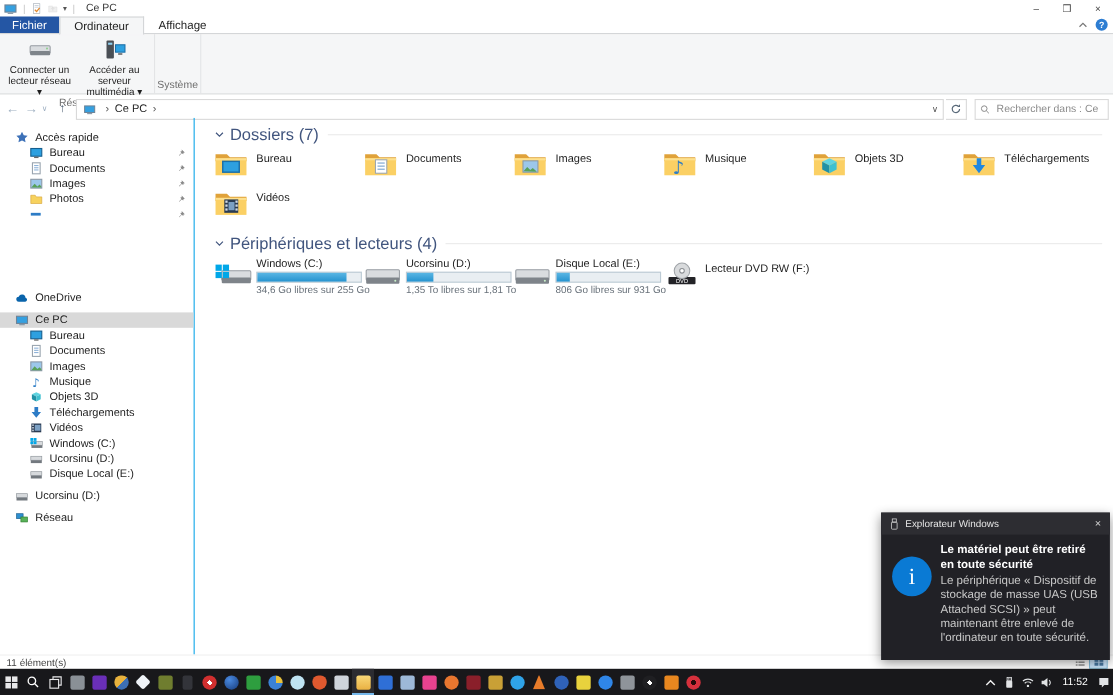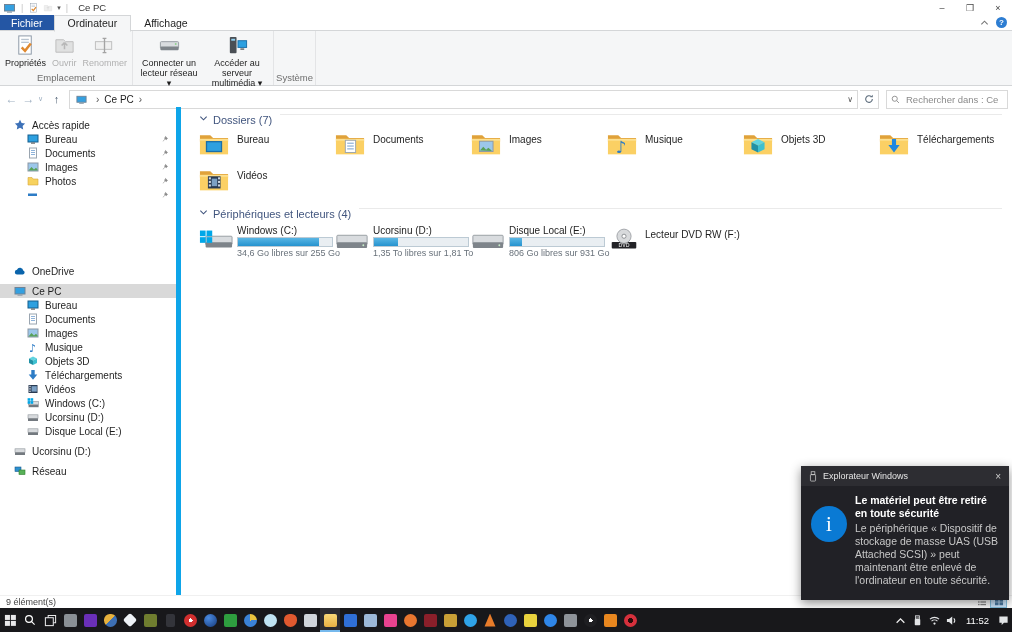--- a/index.html
+++ b/index.html
@@ -18,7 +18,7 @@
   .wbtn{width:28px;display:flex;align-items:center;justify-content:center;color:#444;font-size:9px}
 
   
-  .tabsrow{height:15px;display:flex;align-items:center;background:#fff;border-bottom:1px solid #d4d6d8;position:relative}
+  .tabsrow{height:15px;display:flex;align-items:flex-start;background:#fff;border-bottom:1px solid #d4d6d8;position:relative}
   .tab{height:15px;display:flex;align-items:center;padding:0 13px;font-size:10.5px;cursor:default}
   .tab.file{background:#2456a4;color:#fff;padding:0 11px}
   .tab.active{background:#f5f6f7;border:1px solid #d4d6d8;border-bottom:1px solid #f5f6f7;margin-bottom:-1px}

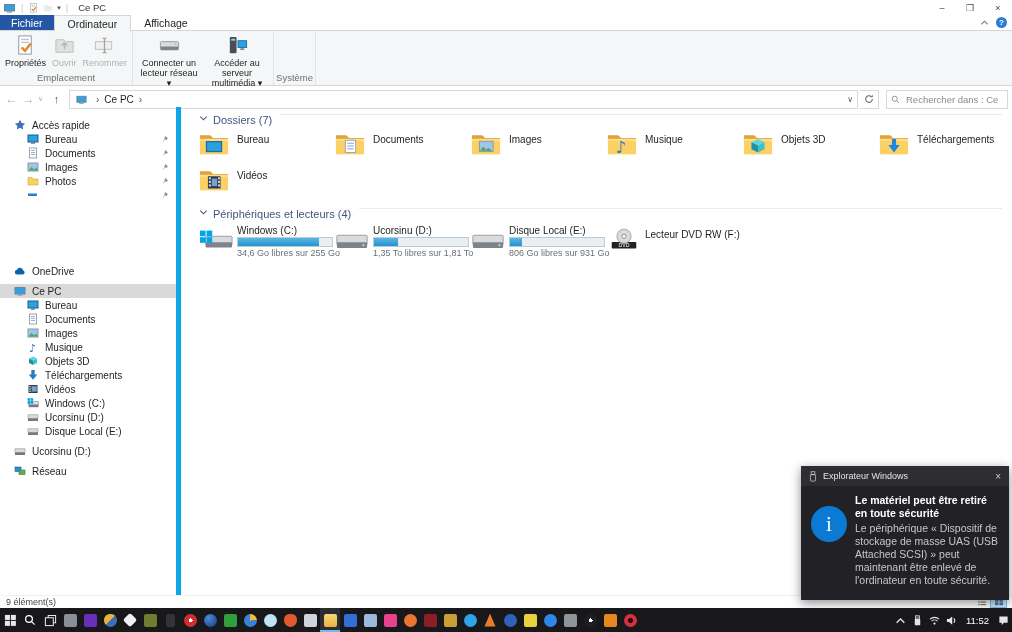--- a/index.html
+++ b/index.html
@@ -443,33 +443,6 @@
     <div class="rgroup">
       <div class="rbody">
 
-          <div class="rbtn" title="Propriétés">
-            <svg class="rbi">
-              <use href="#i-r-props"></use>
-            </svg>
-            <div>Propriétés</div>
-          </div>
-
-          <div class="rbtn dis" title="Ouvrir">
-            <svg class="rbi">
-              <use href="#i-r-open"></use>
-            </svg>
-            <div>Ouvrir</div>
-          </div>
-
-          <div class="rbtn dis" title="Renommer">
-            <svg class="rbi">
-              <use href="#i-r-rename"></use>
-            </svg>
-            <div>Renommer</div>
-          </div>
-
-      </div>
-      <div class="rglabel">Emplacement</div>
-    </div>
-    <div class="rgroup">
-      <div class="rbody">
-
           <div class="rbtn wide" title="Connecter un lecteur réseau ▾">
             <svg class="rbi">
               <use href="#i-r-map"></use>

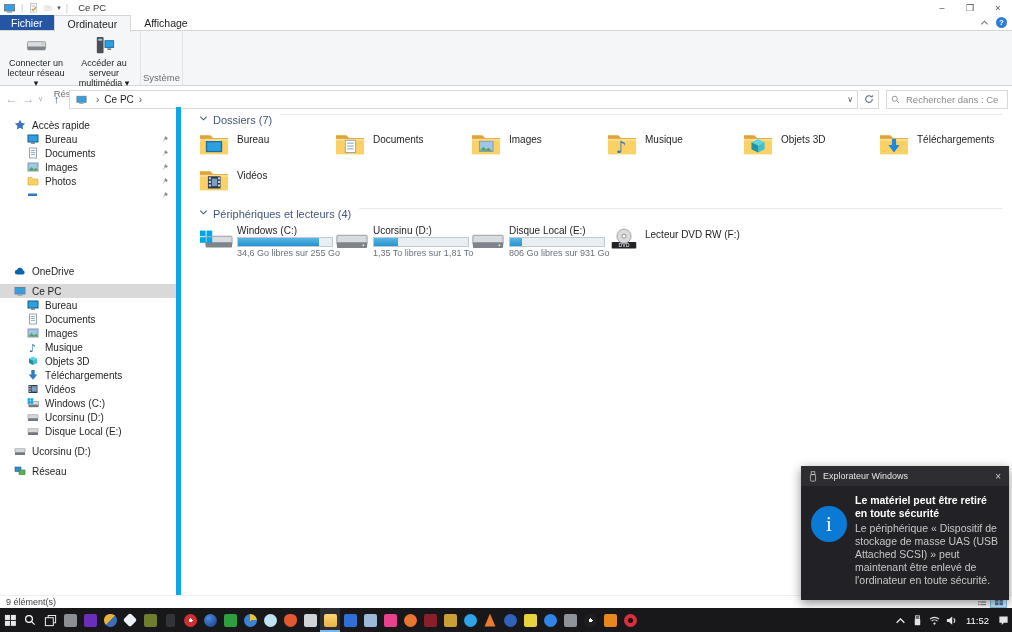--- a/index.html
+++ b/index.html
@@ -59,7 +59,7 @@
 
   
   .main{position:absolute;top:107px;bottom:36px;left:0;right:0;display:flex;overflow:hidden}
-  .sidebar{width:176px;flex:none;border-right:5px solid #0ea5e9;padding-top:11px;overflow:hidden}
+  .sidebar{width:176px;flex:none;border-right:1px solid #0ea5e9;padding-top:11px;overflow:hidden}
   .srow{height:14px;display:flex;align-items:center;padding-left:14px;position:relative;white-space:nowrap;cursor:default}
   .srow.lv1{padding-left:27px}
   .srow.sel{background:#d9d9d9}

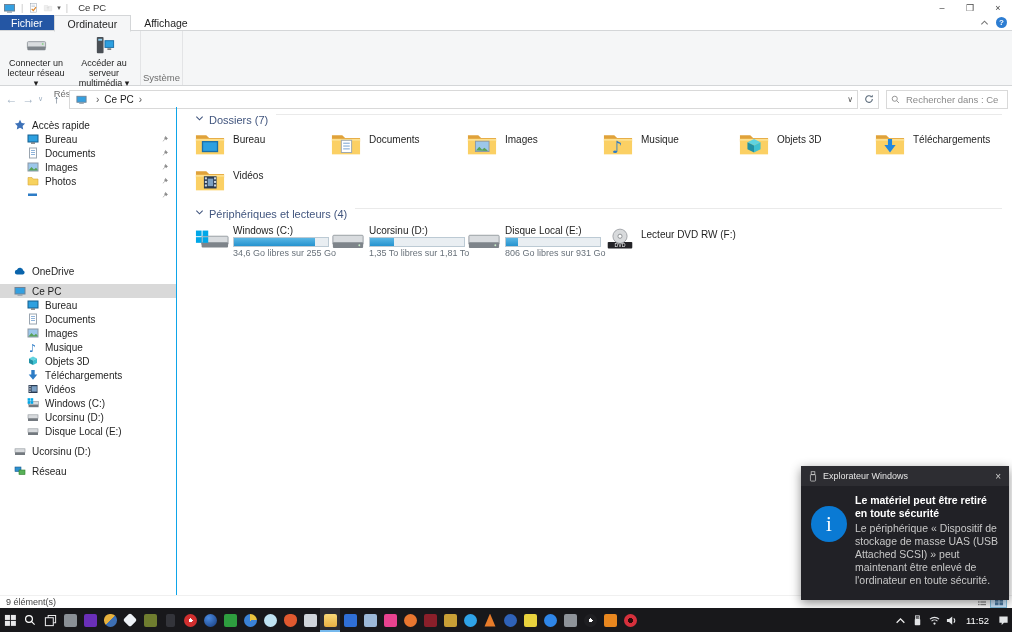--- a/index.html
+++ b/index.html
@@ -71,7 +71,7 @@
   .srow.haspin .pin{display:block}
 
   .files{flex:1;padding:5px 8px 0 18px;overflow:hidden}
-  .sechead{display:flex;align-items:flex-start;margin:2px 0 5px 0;color:#41557e;font-size:11px}
+  .sechead{display:flex;align-items:center;margin:2px 0 5px 0;color:#41557e;font-size:15px}
   .secchev{width:9px;height:9px;margin-right:5px}
   .secline{flex:1;height:1px;background:#eaeaea;margin-left:8px;margin-right:2px}
   .tiles{display:flex;flex-wrap:wrap;width:817px;margin-bottom:5px}

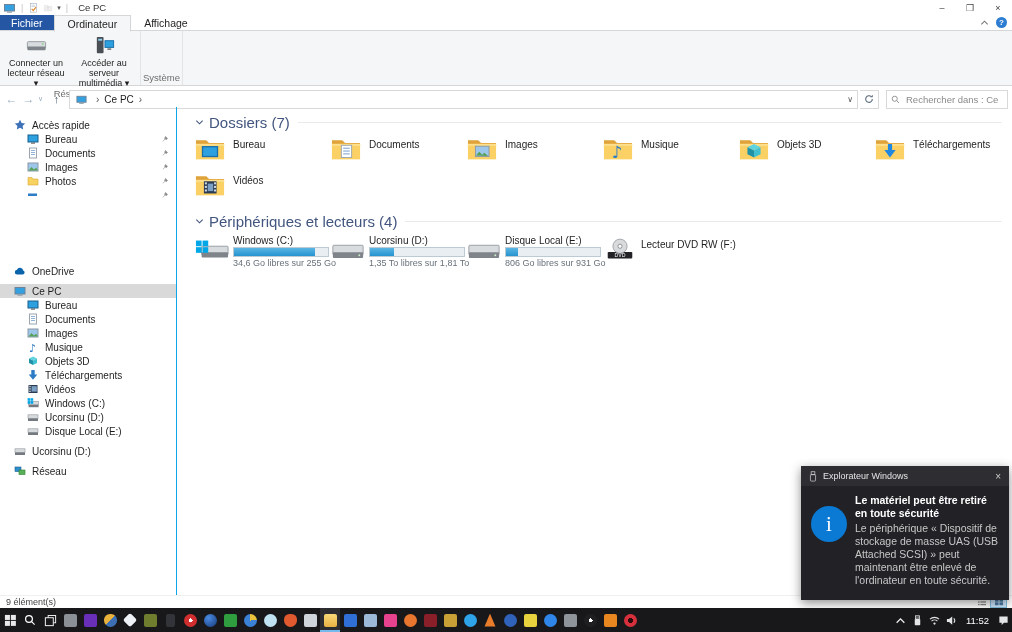--- a/index.html
+++ b/index.html
@@ -798,7 +798,7 @@
   </div>
 
   <div class="statusbar">
-    <span>9 élément(s)</span>
+    <span>11 élément(s)</span>
     <div class="viewbtns">
       <span class="vb">
           <svg>

